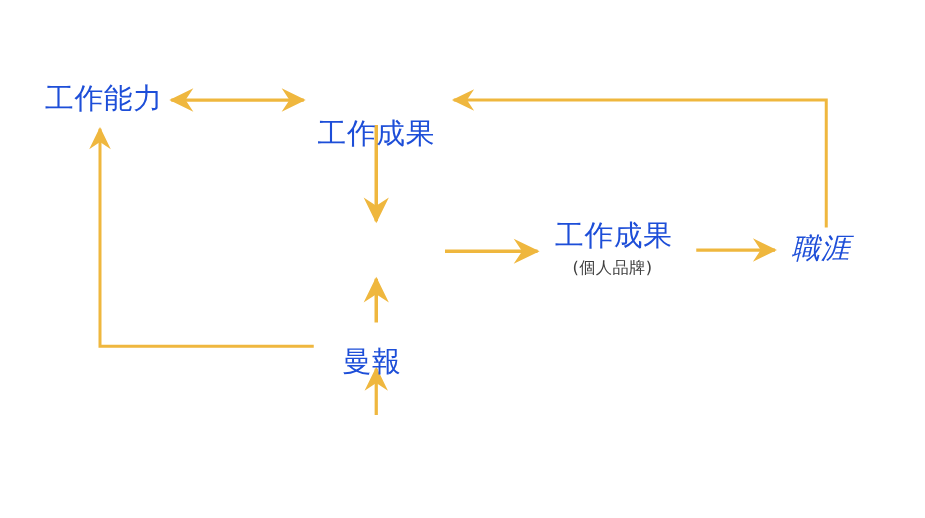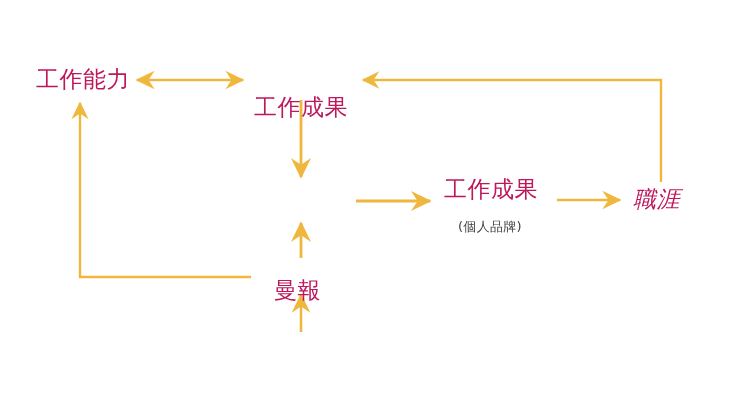--- a/index.html
+++ b/index.html
@@ -24,7 +24,7 @@
   }
   .node-label {
     position: absolute;
-    color: #be185d;
+    color: #1d4ed8;
     font-family: "DejaVu Sans", "Liberation Sans", sans-serif;
     font-weight: 400;
     white-space: nowrap;

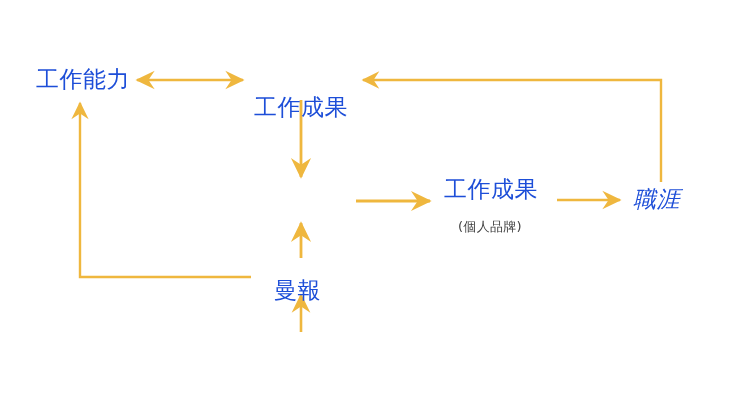--- a/index.html
+++ b/index.html
@@ -94,7 +94,7 @@
 
 
   <div class="node-label node-main" style="left:444px; top:178px;">工作成果</div>
-  <div class="node-sub" style="left:458px; top:220px;text-align:center;">(個人品牌)</div>
+  <div class="node-sub" style="left:458px; top:208px;text-align:center;">(個人品牌)</div>
 
   <div class="node-label node-main" style="left:633px; top:188px;font-style:italic;">職涯</div>
 

